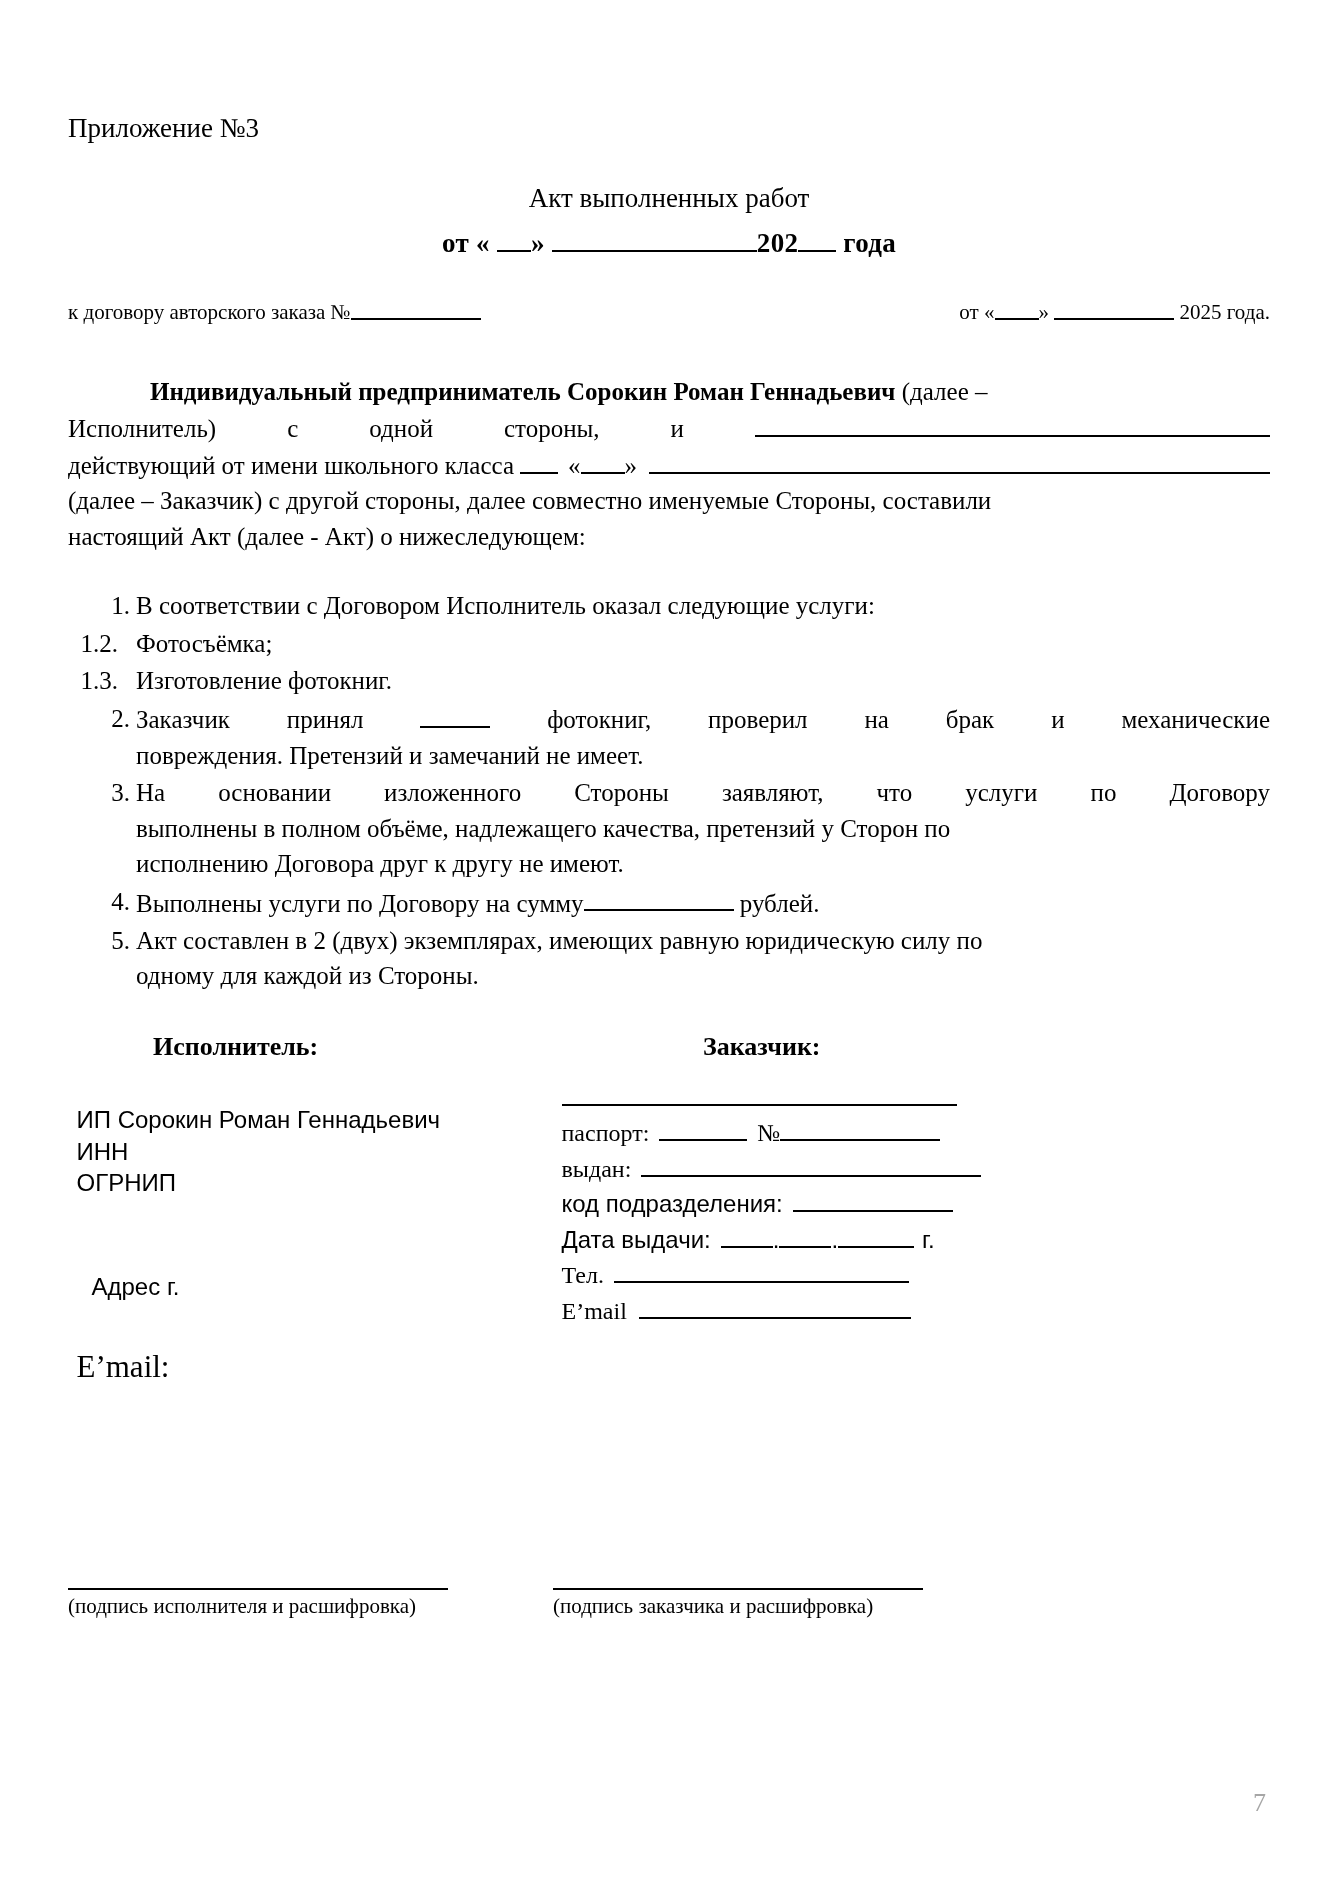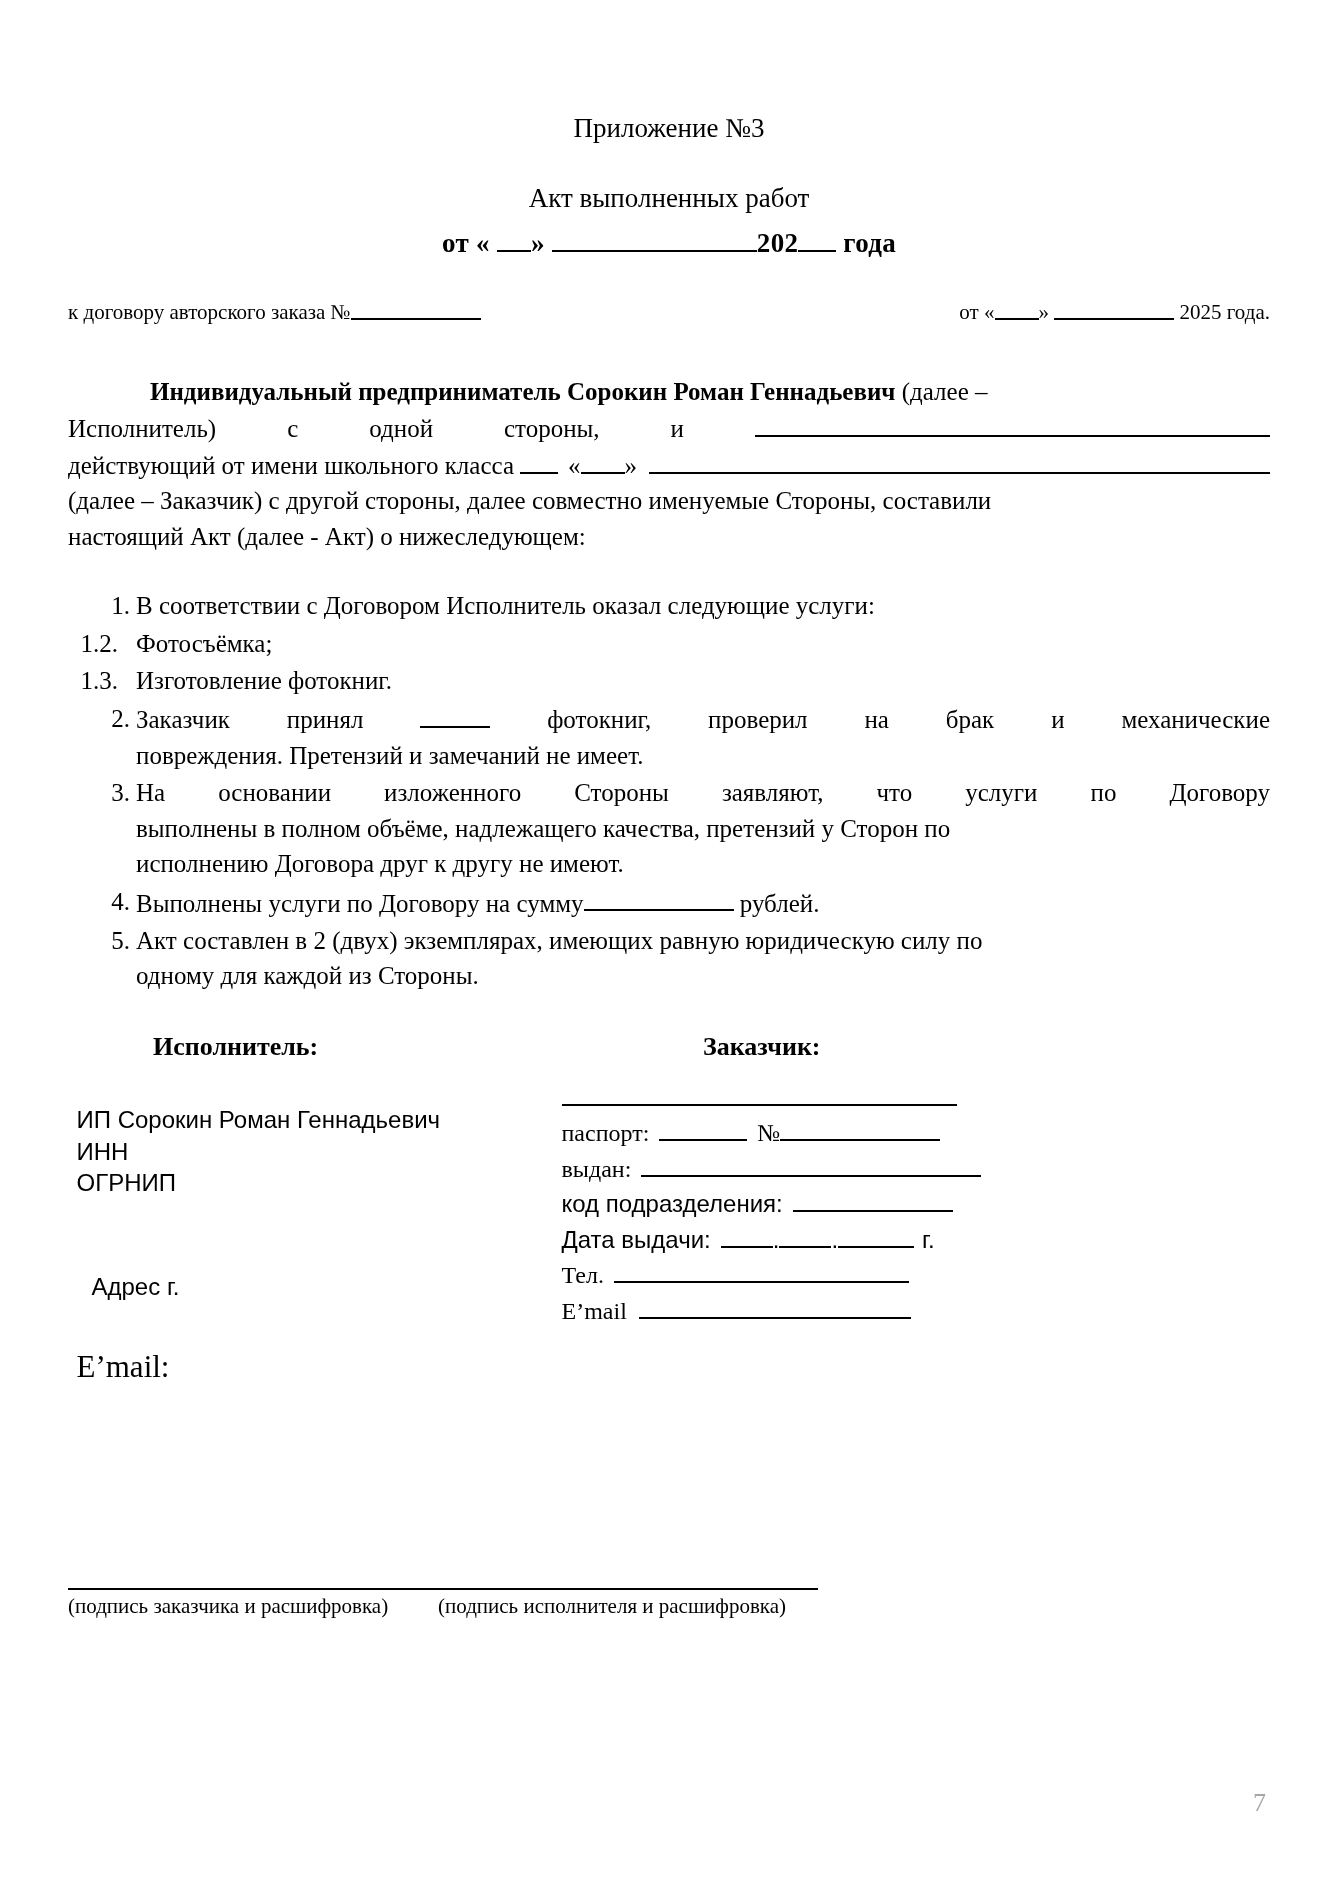--- a/index.html
+++ b/index.html
@@ -26,7 +26,7 @@
 
   
   .appendix-title {
-    text-align: center;
+    text-align: left;
     font-size: 27px;
     margin-top: 112px;
     line-height: 1.2;

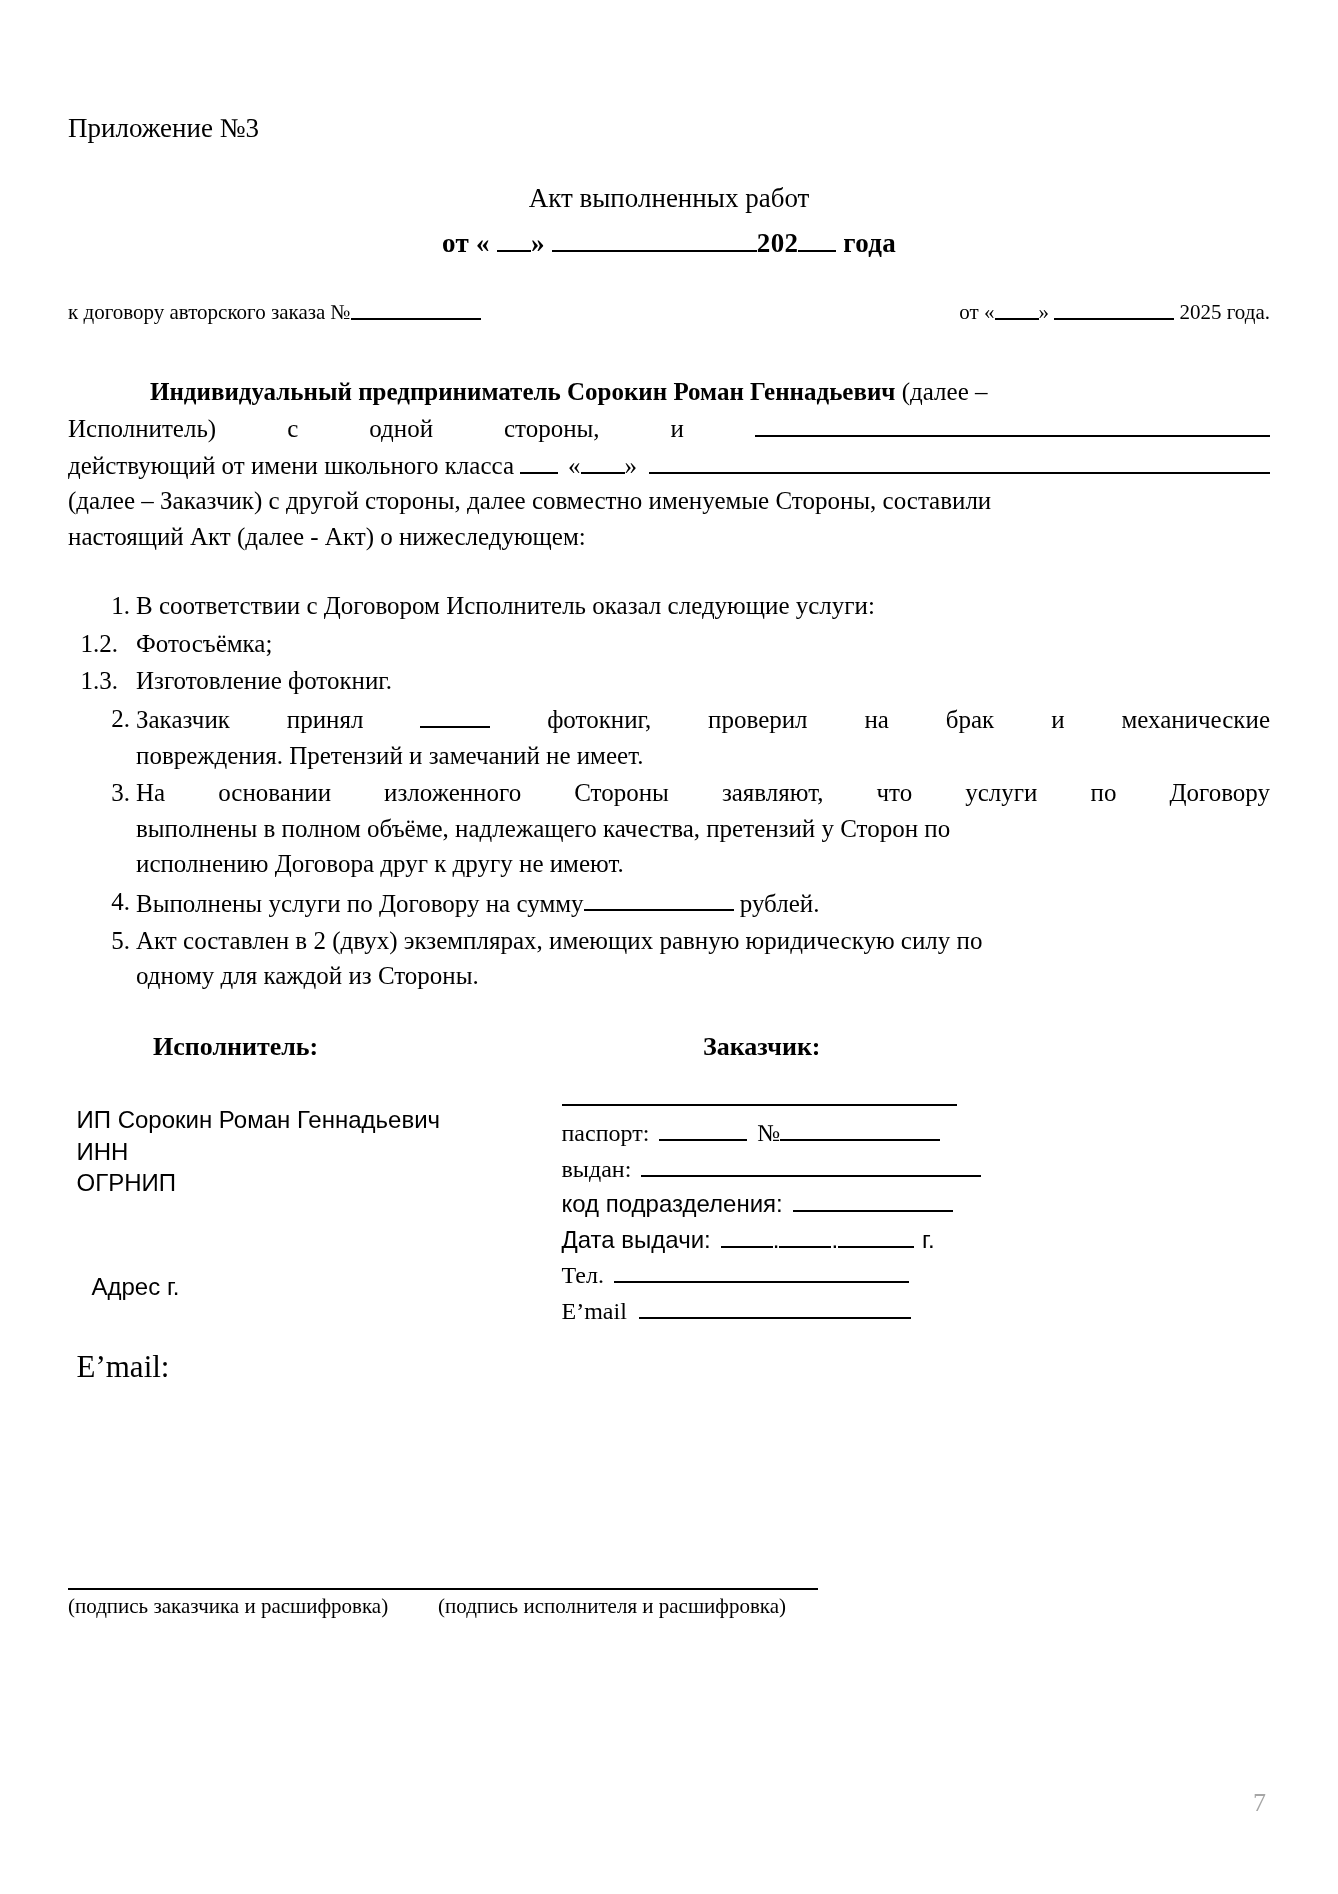--- a/index.html
+++ b/index.html
@@ -377,14 +377,14 @@
   </div>
 
   <div class="foot">
+    <div class="col col-l">
+      <div class="sig-rule"></div>
+      <div>(подпись исполнителя и расшифровка)</div>
+    </div>
     <div class="col col-r">
       <div class="sig-rule"></div>
       <div>(подпись заказчика и расшифровка)</div>
     </div>
-    <div class="col col-l">
-      <div class="sig-rule"></div>
-      <div>(подпись исполнителя и расшифровка)</div>
-    </div>
   </div>
 
   <div class="page-number">7</div>

